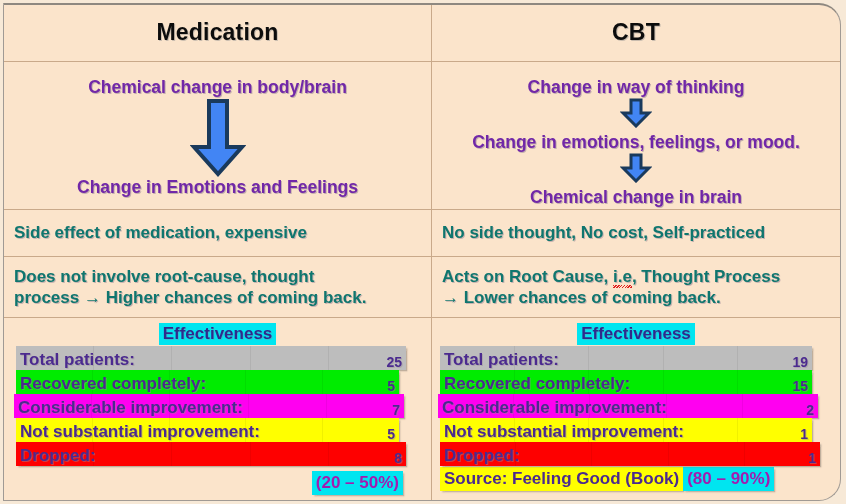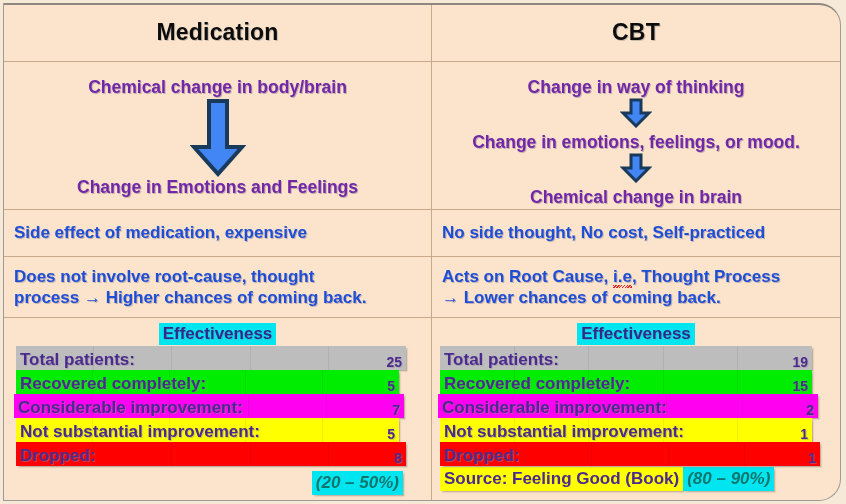--- a/index.html
+++ b/index.html
@@ -60,7 +60,7 @@
   .r-txt2{height:62px;}
   .r-txt2 .cell{display:flex;align-items:center;}
   .body-text{
-    color:#1d4ed8;font-size:17px;font-weight:bold;line-height:1.25;
+    color:#0f766e;font-size:17px;font-weight:bold;line-height:1.25;
     text-shadow:1px 1px 0 rgba(150,130,150,.5);
   }
   .spell{position:relative;}

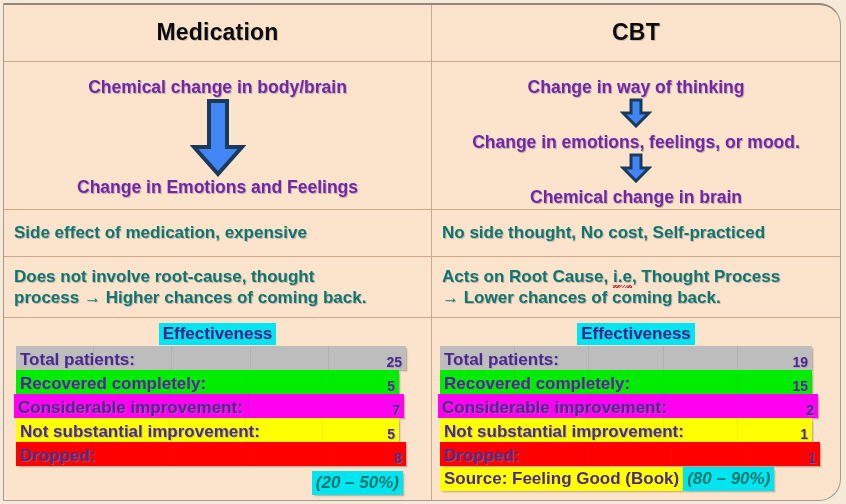--- a/index.html
+++ b/index.html
@@ -104,10 +104,9 @@
     box-shadow:1.5px 1.5px 1.5px rgba(120,110,100,.4);
   }
   .pct{
-    background:#00e5f0;color:#0f766e;font-size:17px;font-weight:bold;
+    background:#00e5f0;color:#a21caf;font-size:17px;font-weight:bold;
     padding:0 4px;line-height:24px;white-space:nowrap;
     box-shadow:1.5px 1.5px 1.5px rgba(120,110,100,.4);
-    font-style:italic;
   }
 </style>
 </head>

